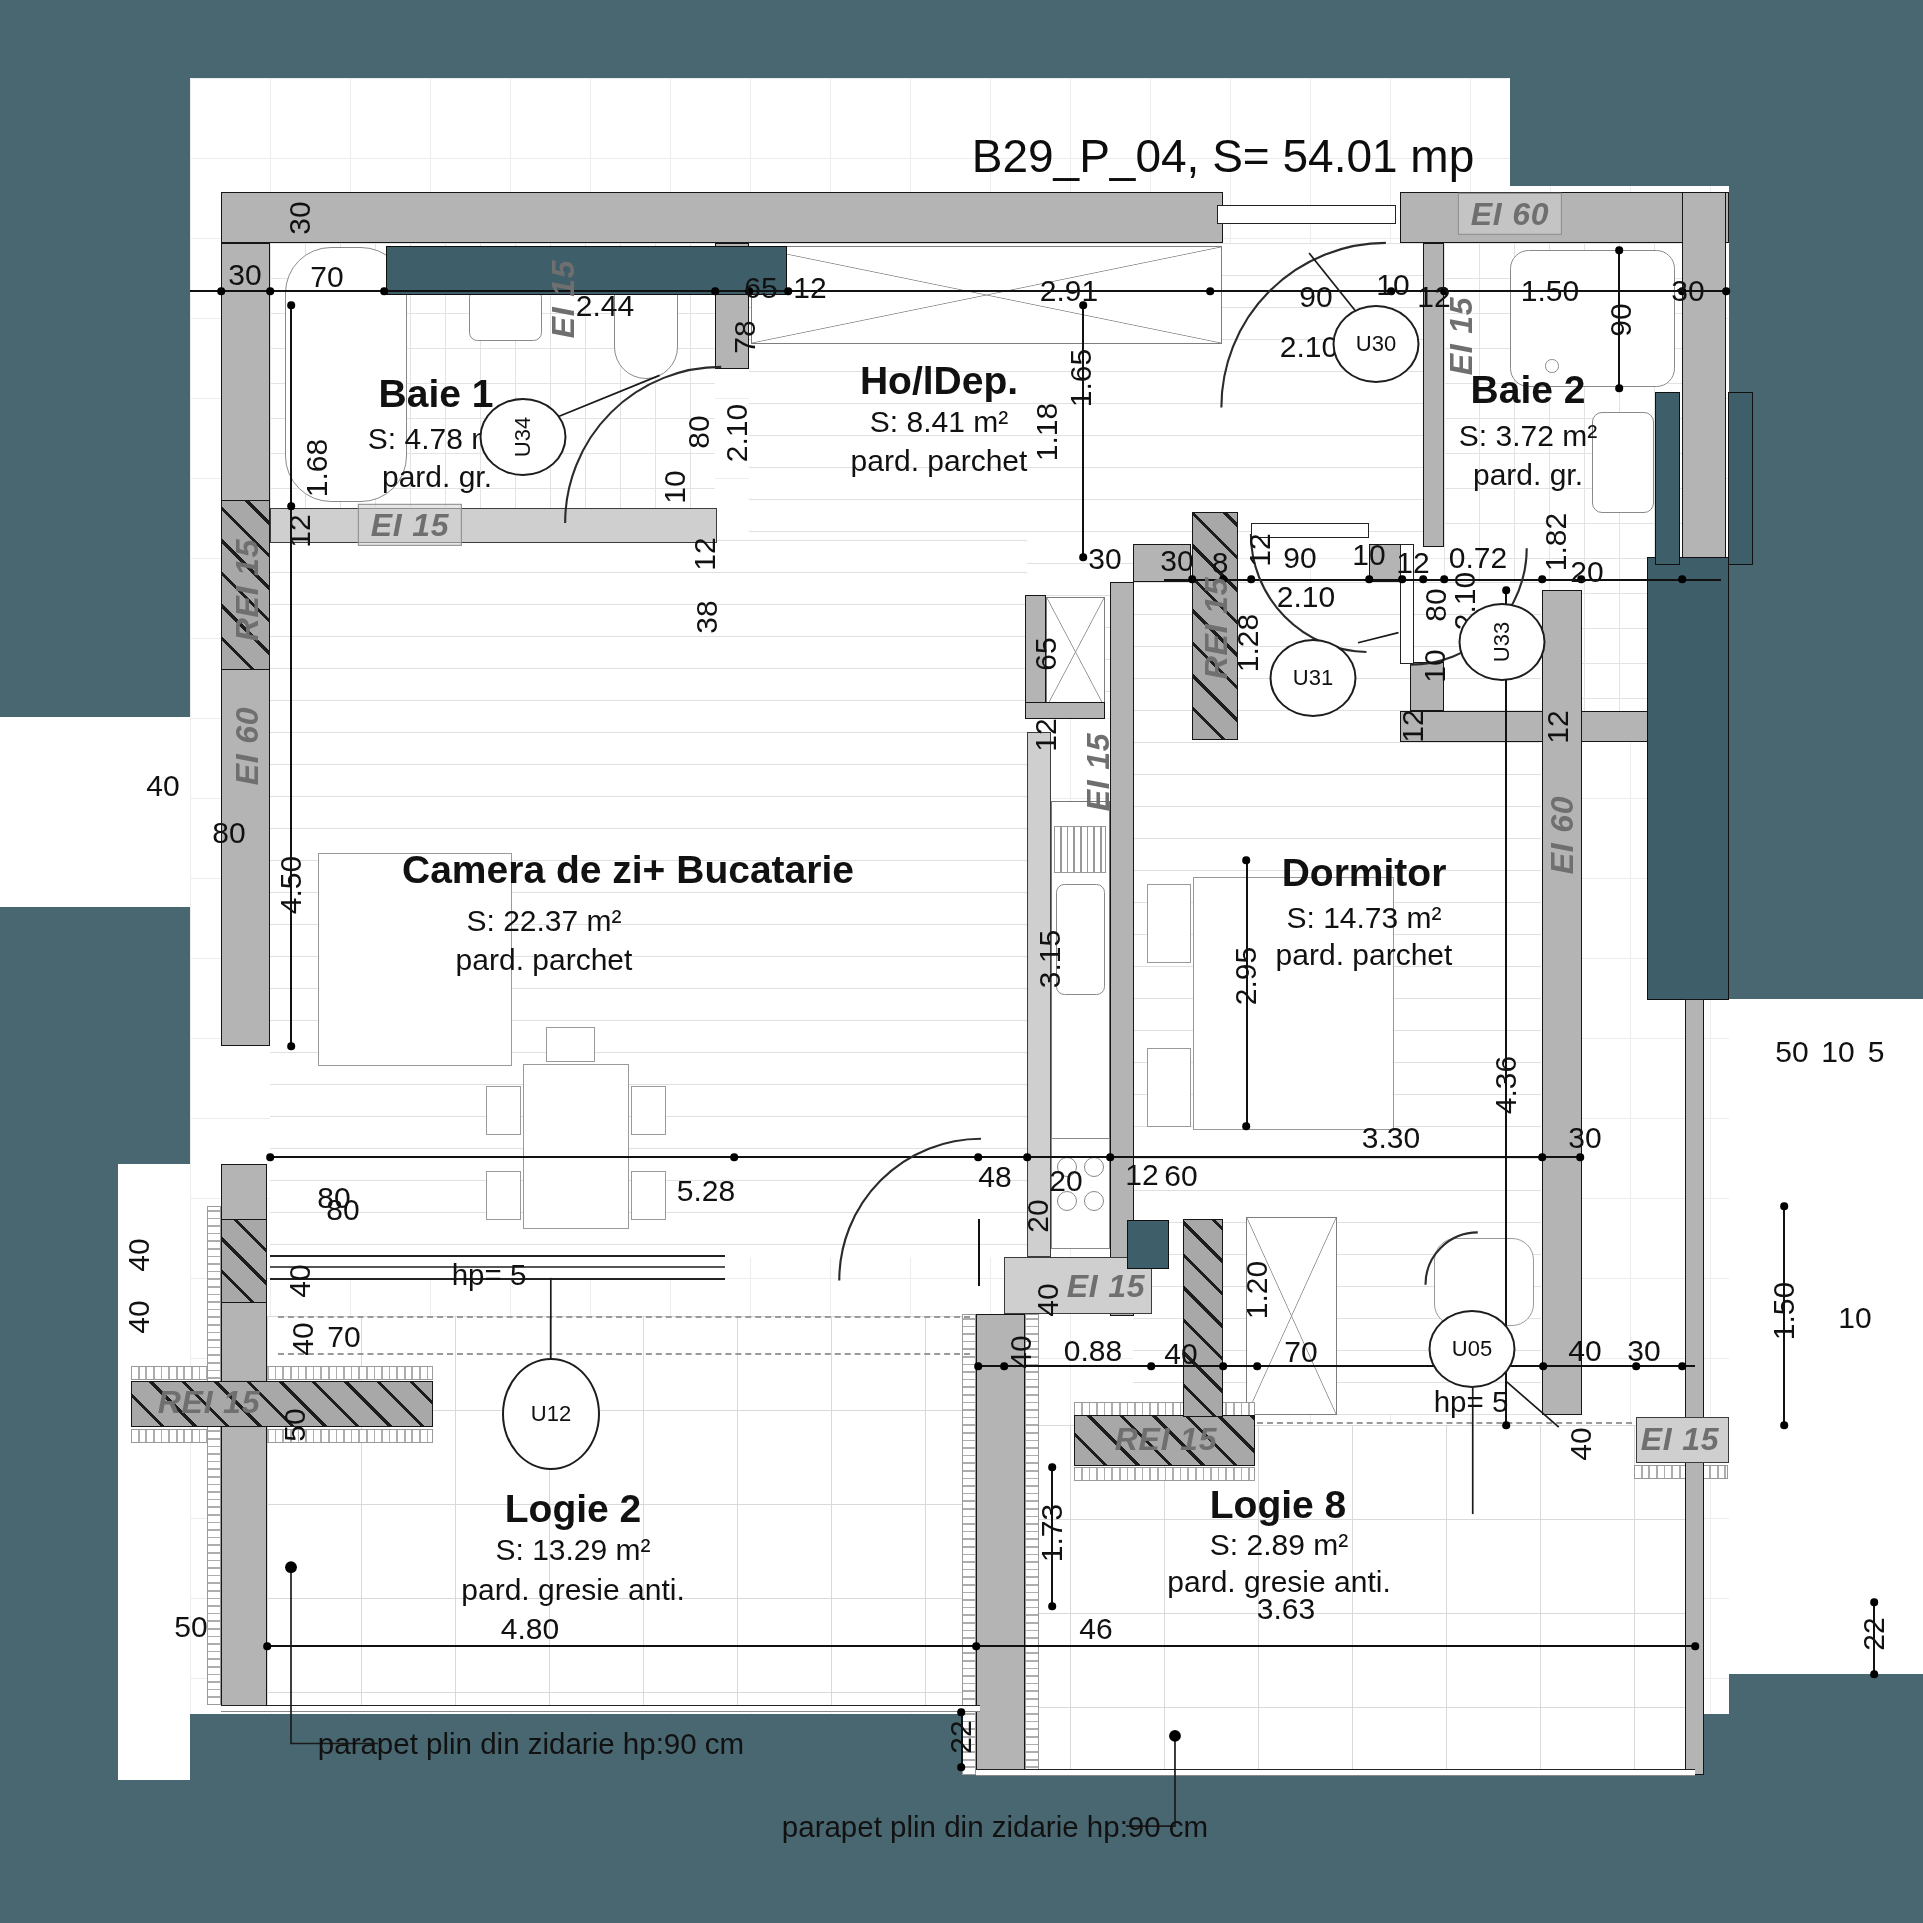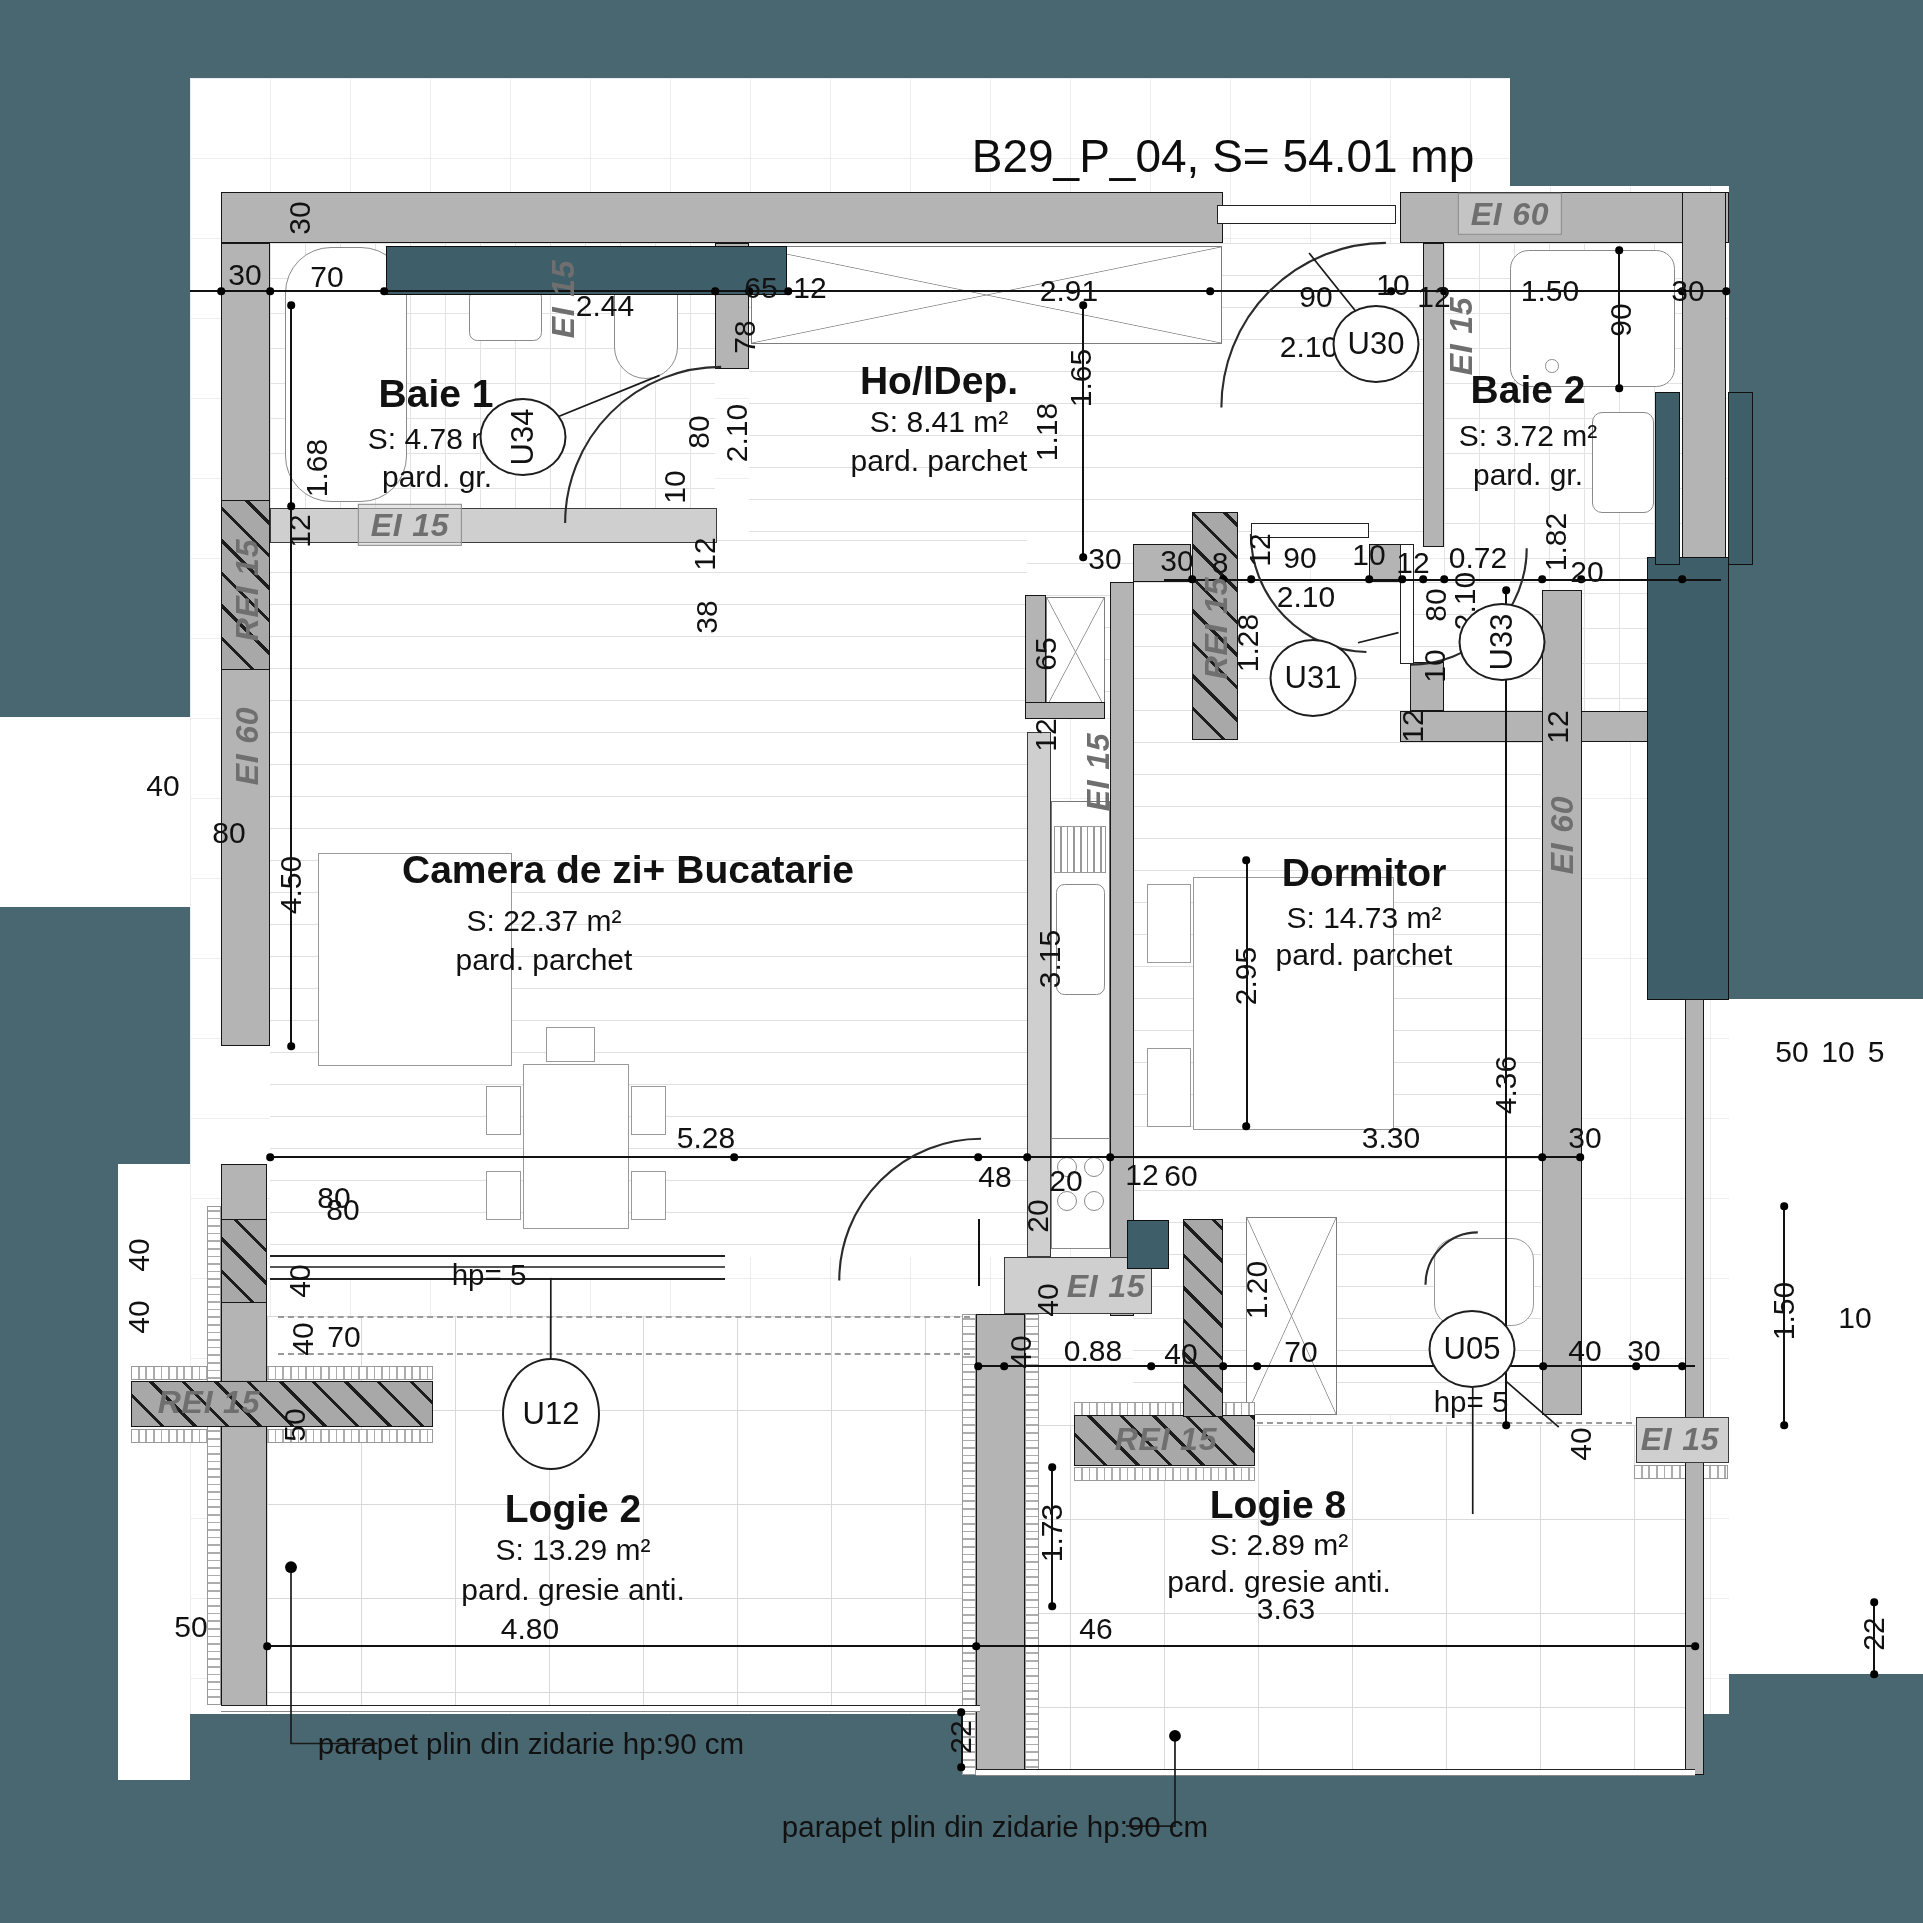--- a/index.html
+++ b/index.html
@@ -26,7 +26,7 @@
   .fire.v{transform:translate(-50%,-50%) rotate(-90deg);}
   .fire.box{border:1.7px solid #8a8a8a;padding:1.7px 11.8px;background:rgba(210,210,210,.55);}
   .tag{position:absolute;border:2.1px solid #1d1d1d;border-radius:50%;background:#fff;
-       display:flex;align-items:center;justify-content:center;font-size:31px;z-index:45;
+       display:flex;align-items:center;justify-content:center;font-size:22px;z-index:45;
        transform:translate(-50%,-50%);}
   .tag span{white-space:nowrap;}
   .tag.v span{transform:rotate(-90deg);}

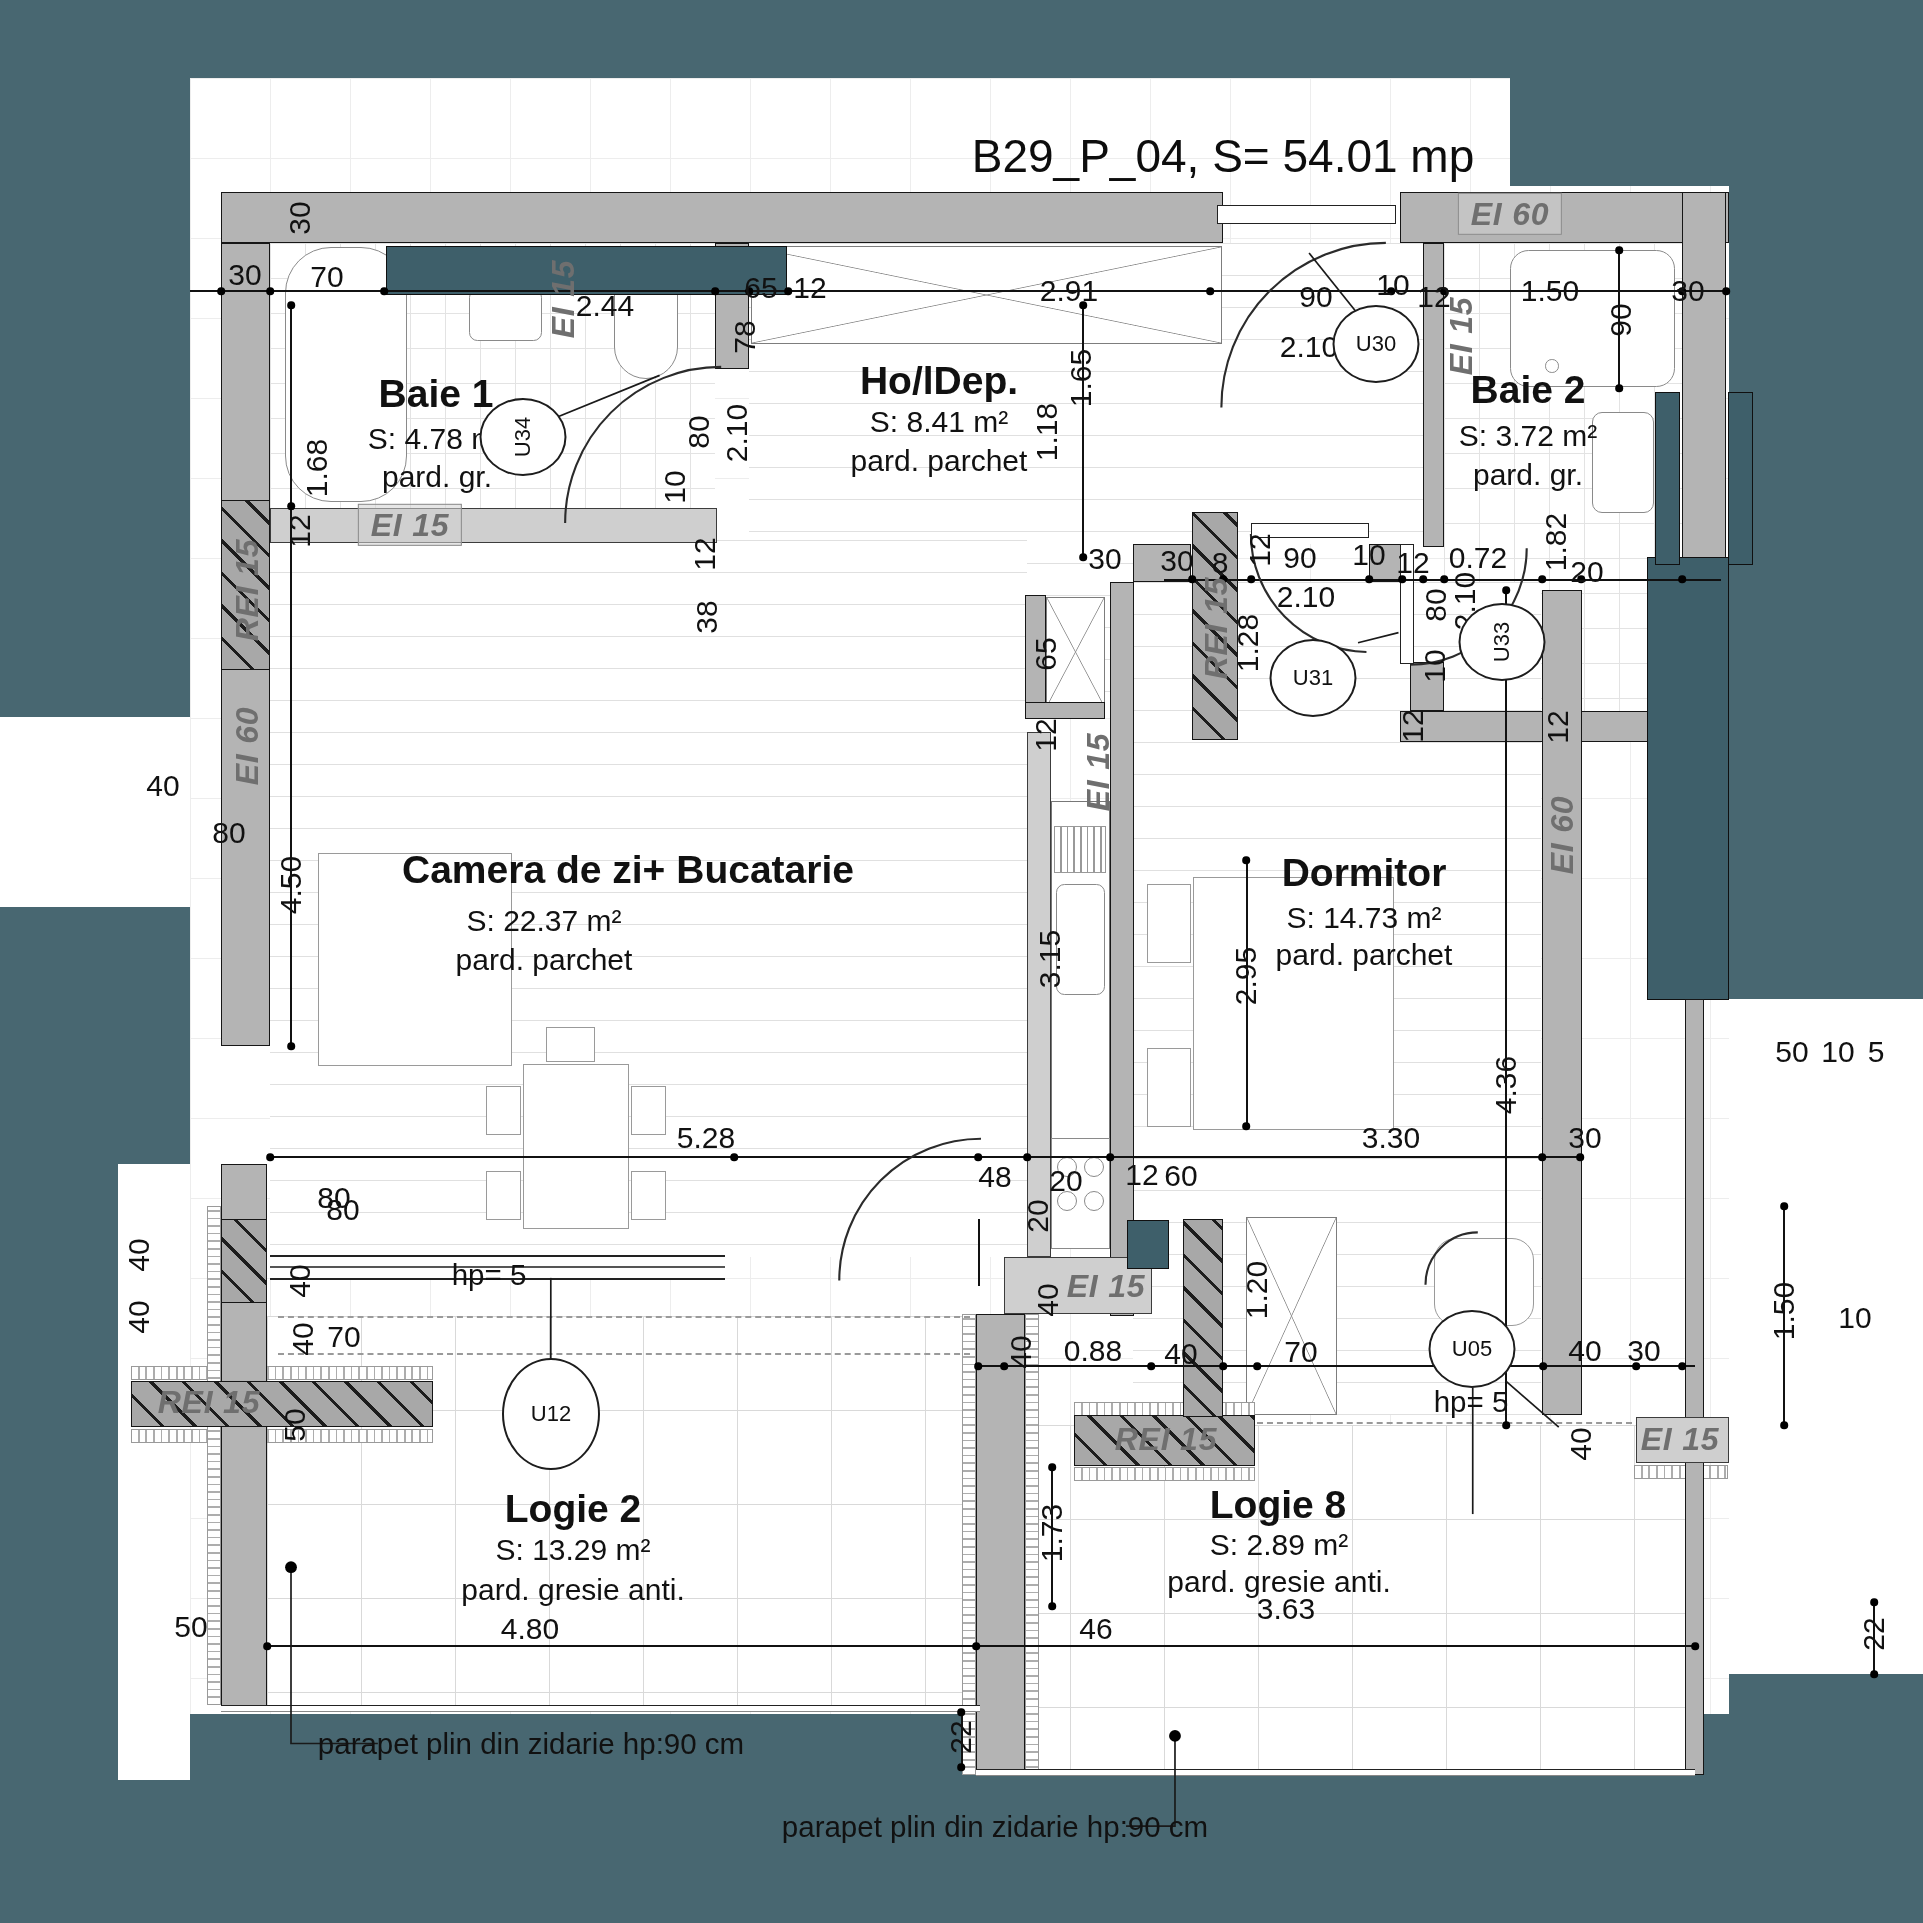--- a/index.html
+++ b/index.html
@@ -250,7 +250,7 @@
 <div class="dim v" style="left: 291px; top: 885px;">4.50</div>
 <div class="dim" style="left: 163px; top: 786px;">40</div>
 <div class="dim" style="left: 229px; top: 833px;">80</div>
-<div class="dim" style="left: 706px; top: 1138px;">5.28</div>
+<div class="dim" style="left: 706px; top: 1191px;">5.28</div>
 <div class="dim" style="left: 343px; top: 1210px;">80</div>
 <div class="dim v" style="left: 1050px; top: 959px;">3.15</div>
 <div class="dim" style="left: 995px; top: 1177px;">48</div>

